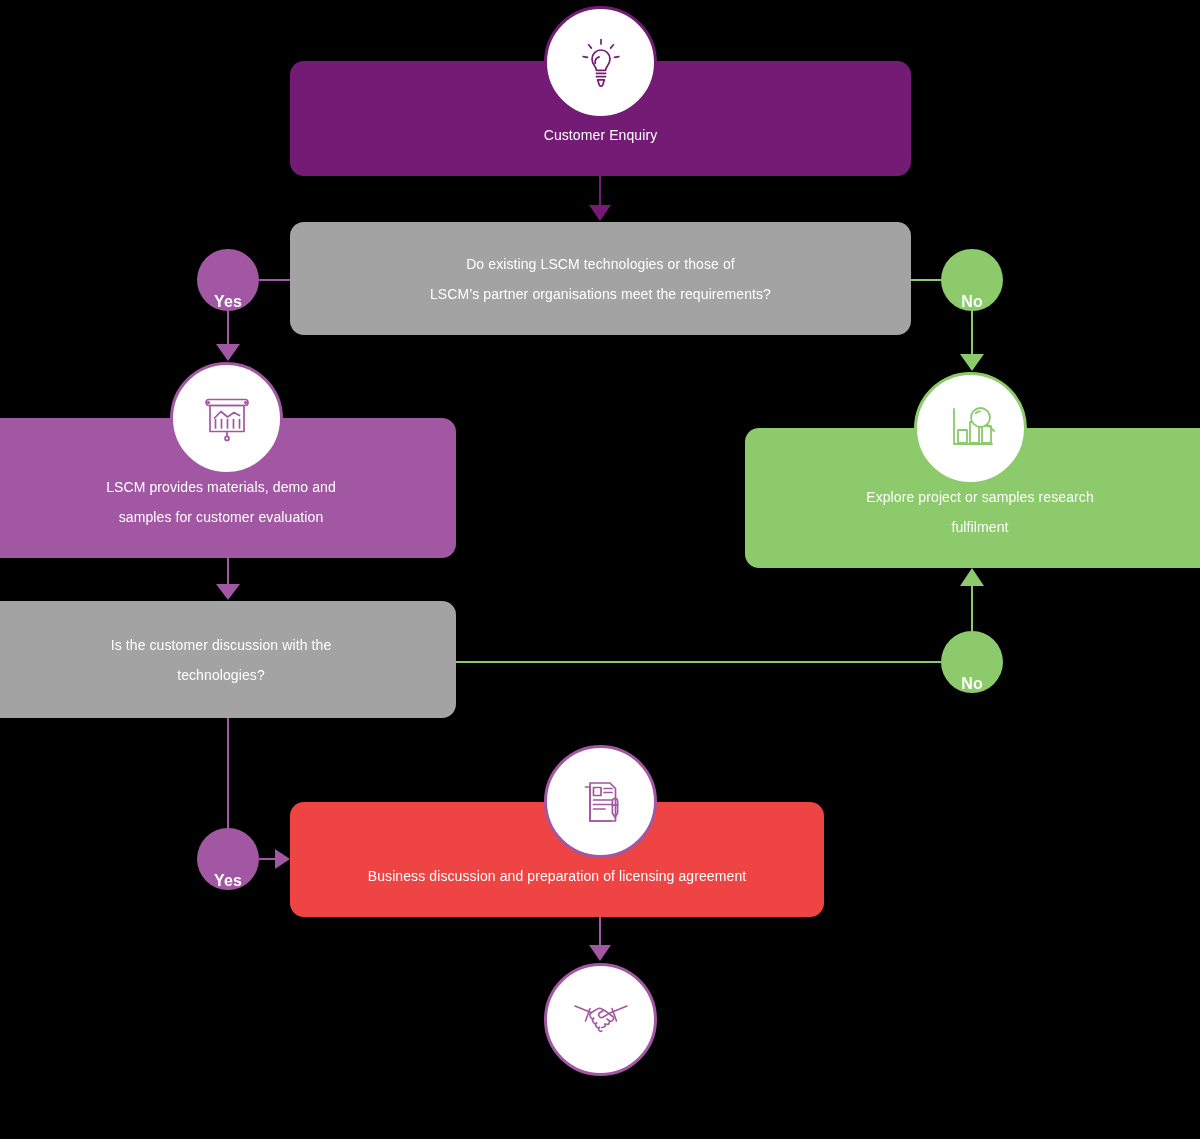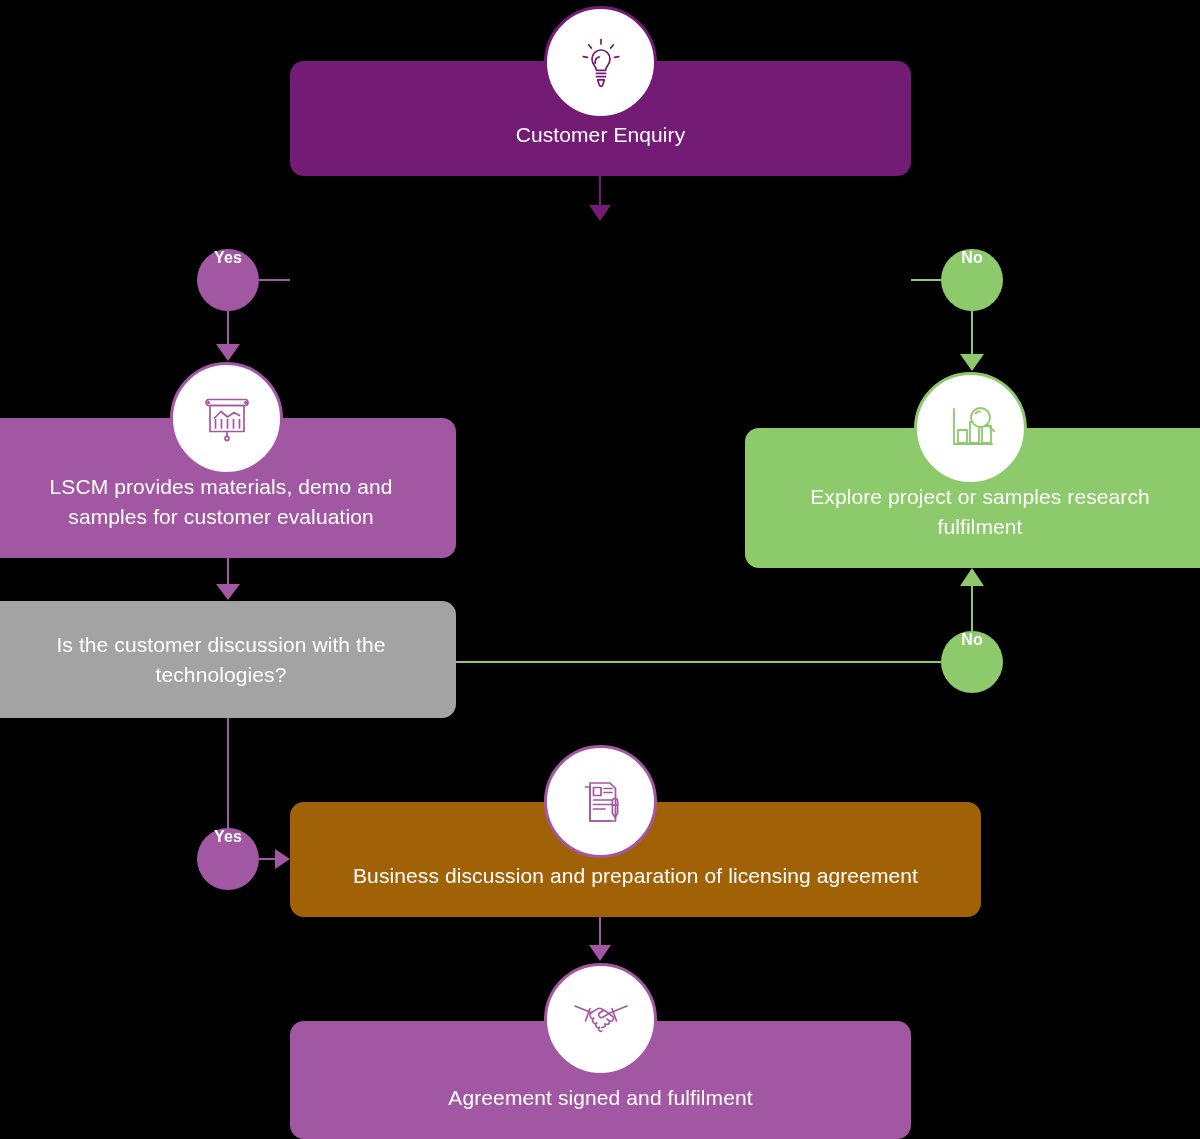--- a/index.html
+++ b/index.html
@@ -32,7 +32,7 @@
     display: block;
     width: 100%;
     padding: 0 26px 26px 26px;
-    font-size: 21px;
+    font-size: 14px;
     line-height: 30px;
     letter-spacing: 0.1px;
     box-sizing: border-box;

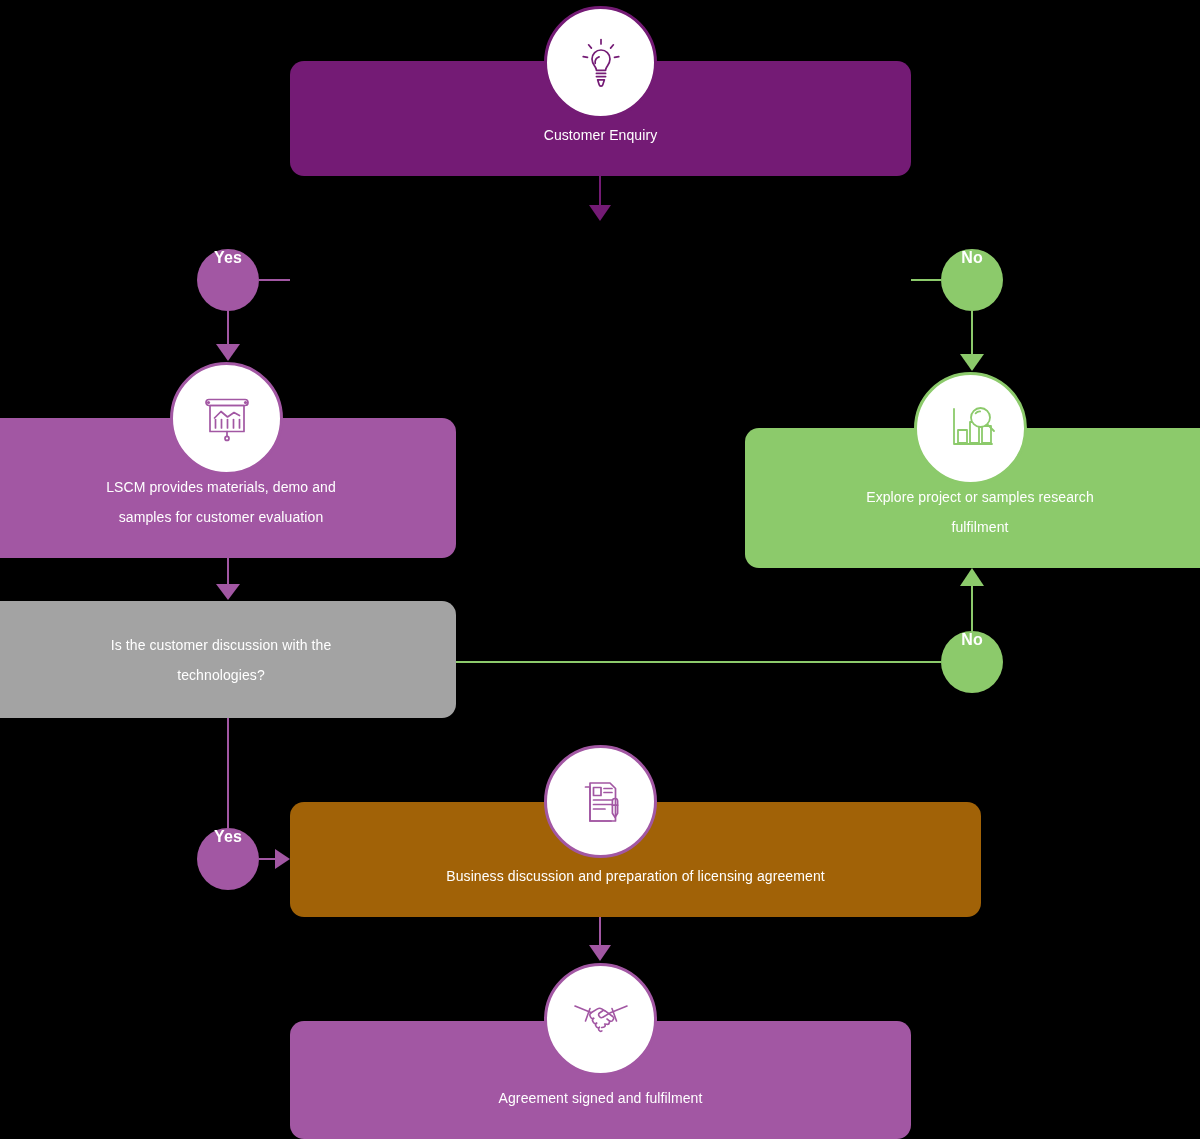--- a/index.html
+++ b/index.html
@@ -139,6 +139,12 @@
     <span class="node-label">Customer Enquiry</span>
   </div>
 
+  <div class="node decision" style="left:290px;top:222px;width:621px;height:113px;background:#A3A3A3;">
+    <span class="node-label">
+      <span>Do existing LSCM technologies or those of</span><br>
+      <span>LSCM’s partner organisations meet the requirements?</span>
+    </span>
+  </div>
 
   <div class="node" style="left:-14px;top:418px;width:470px;height:140px;background:#A257A3;">
     <span class="node-label">

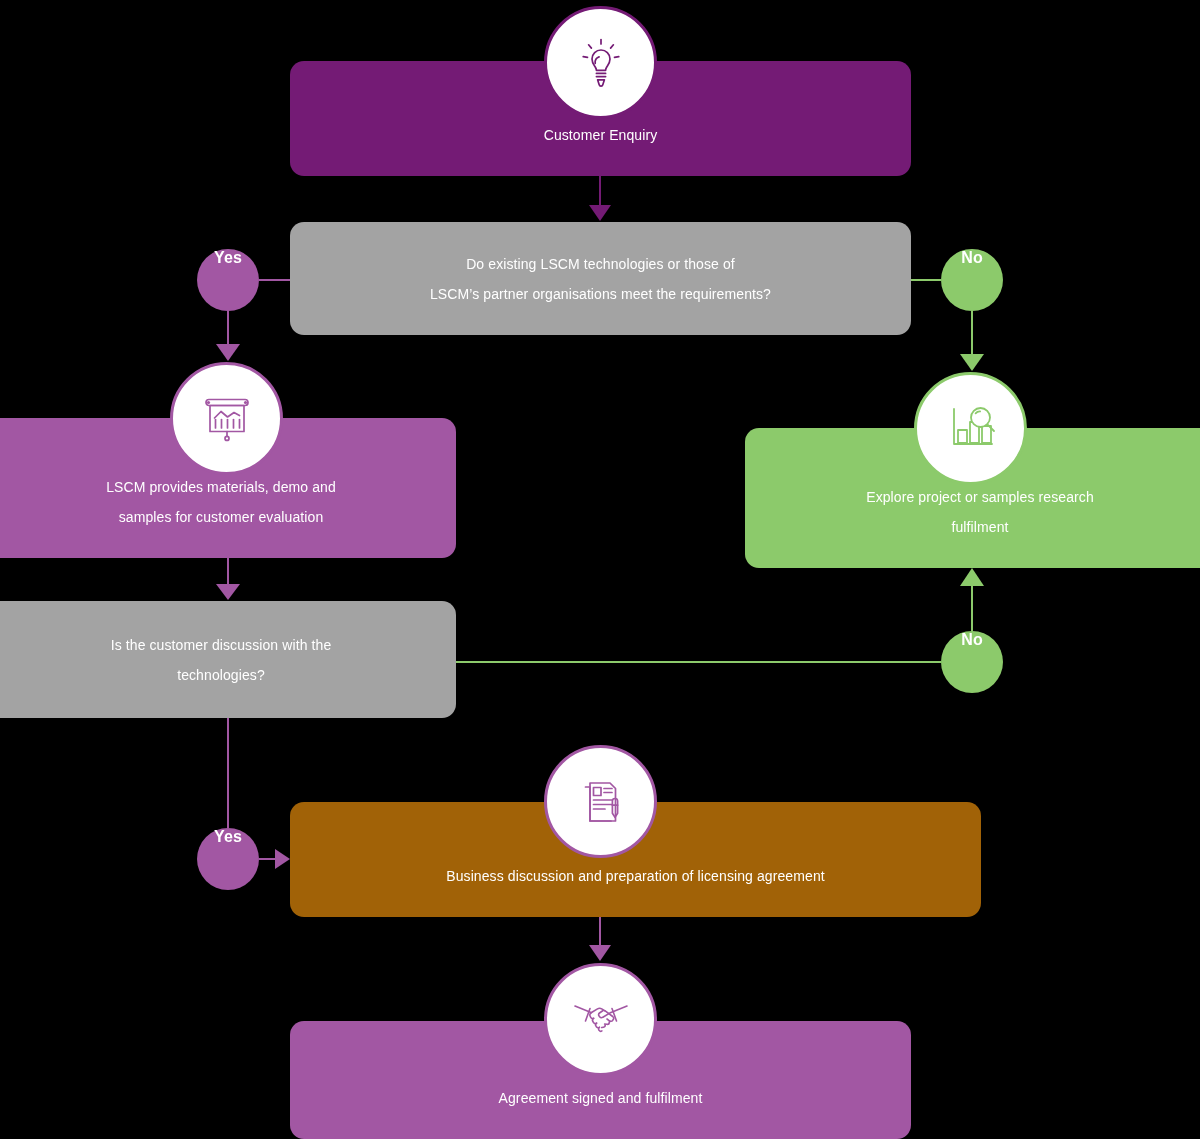--- a/index.html
+++ b/index.html
@@ -47,7 +47,7 @@
     position: absolute;
     border-radius: 50%;
     display: flex;
-    align-items: flex-start;
+    align-items: flex-end;
     justify-content: center;
     color: #ffffff;
     font-size: 16px;

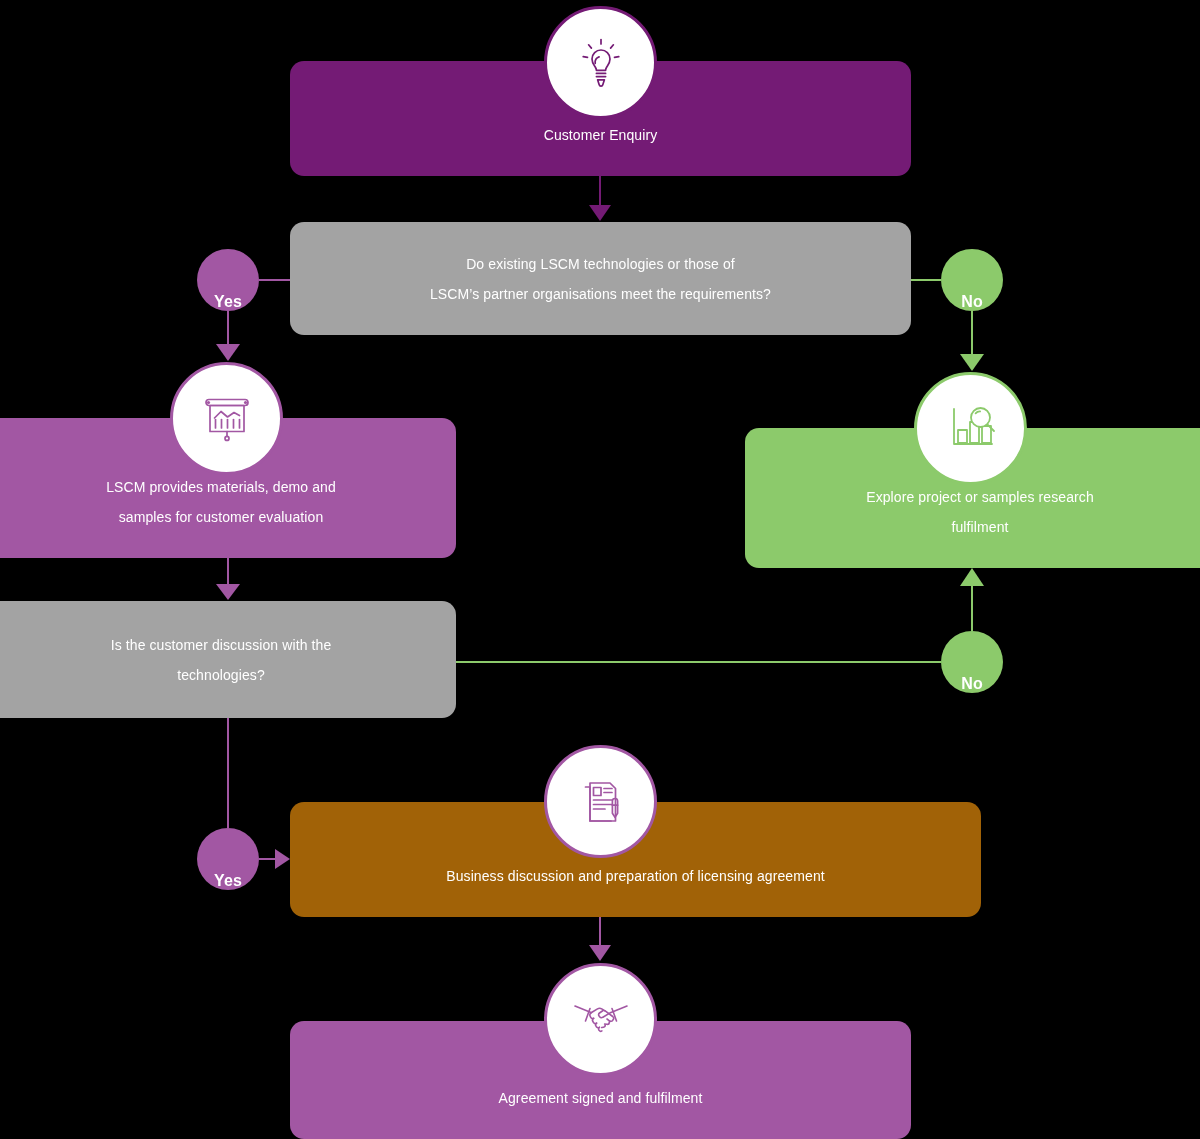--- a/index.html
+++ b/index.html
@@ -167,7 +167,7 @@
     </span>
   </div>
 
-  <div class="node" style="left:290px;top:802px;width:691px;height:115px;background:#a16207;">
+  <div class="node" style="left:290px;top:802px;width:534px;height:115px;background:#ef4444;">
     <span class="node-label">Business discussion and preparation of licensing agreement</span>
   </div>
 

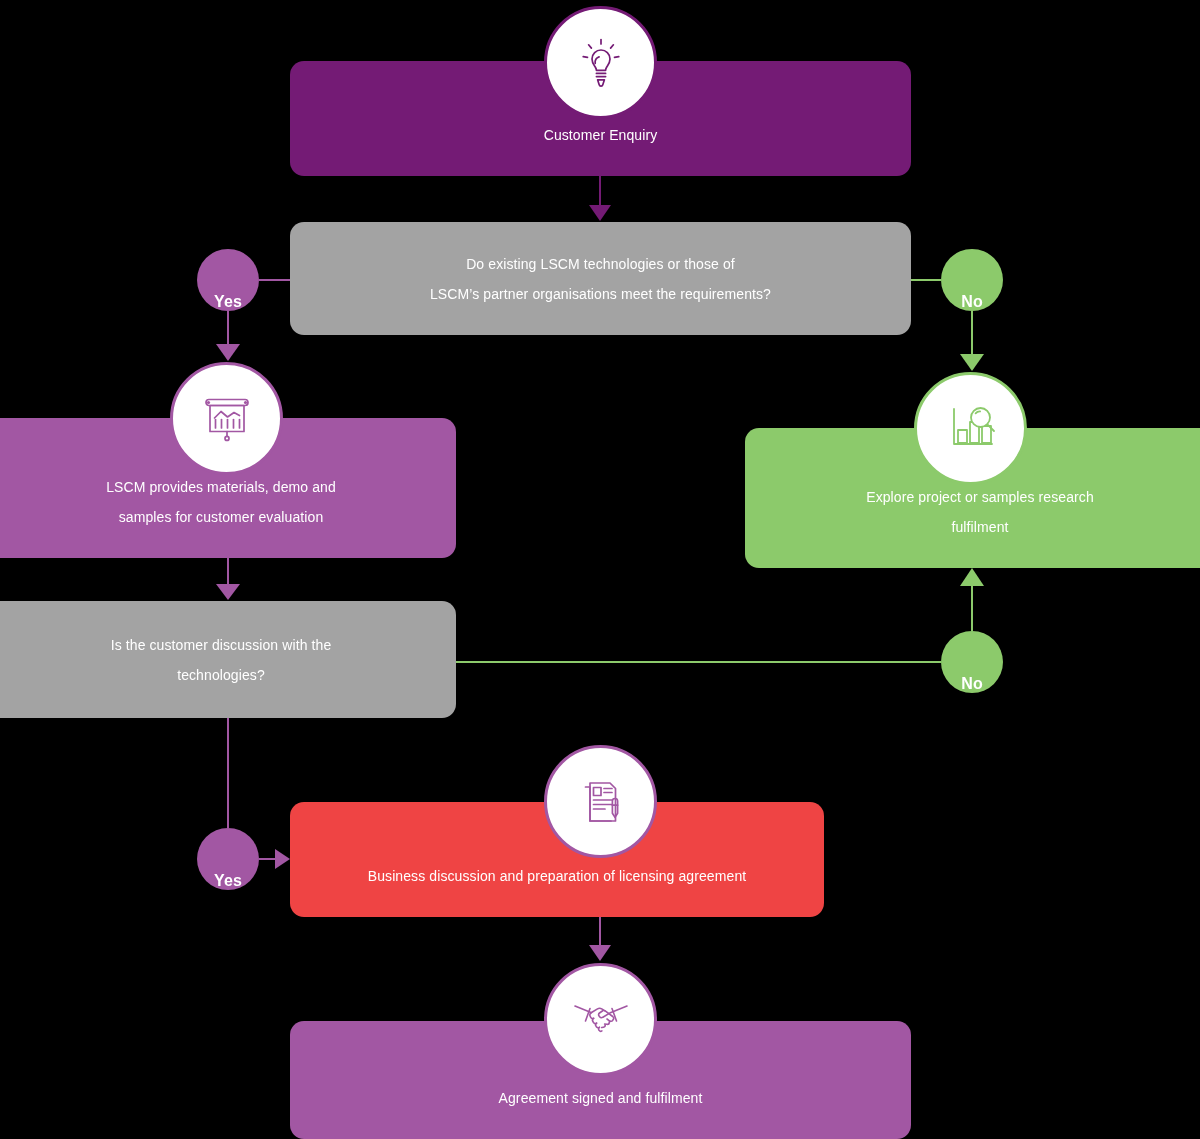--- a/index.html
+++ b/index.html
@@ -171,9 +171,6 @@
     <span class="node-label">Business discussion and preparation of licensing agreement</span>
   </div>
 
-  <div class="node" style="left:290px;top:1021px;width:621px;height:118px;background:#A257A3;">
-    <span class="node-label">Agreement signed and fulfilment</span>
-  </div>
 
   <div class="icon-bubble" style="left:544px;top:6px;width:113px;height:113px;border:3px solid #741B75;">
     <span>

